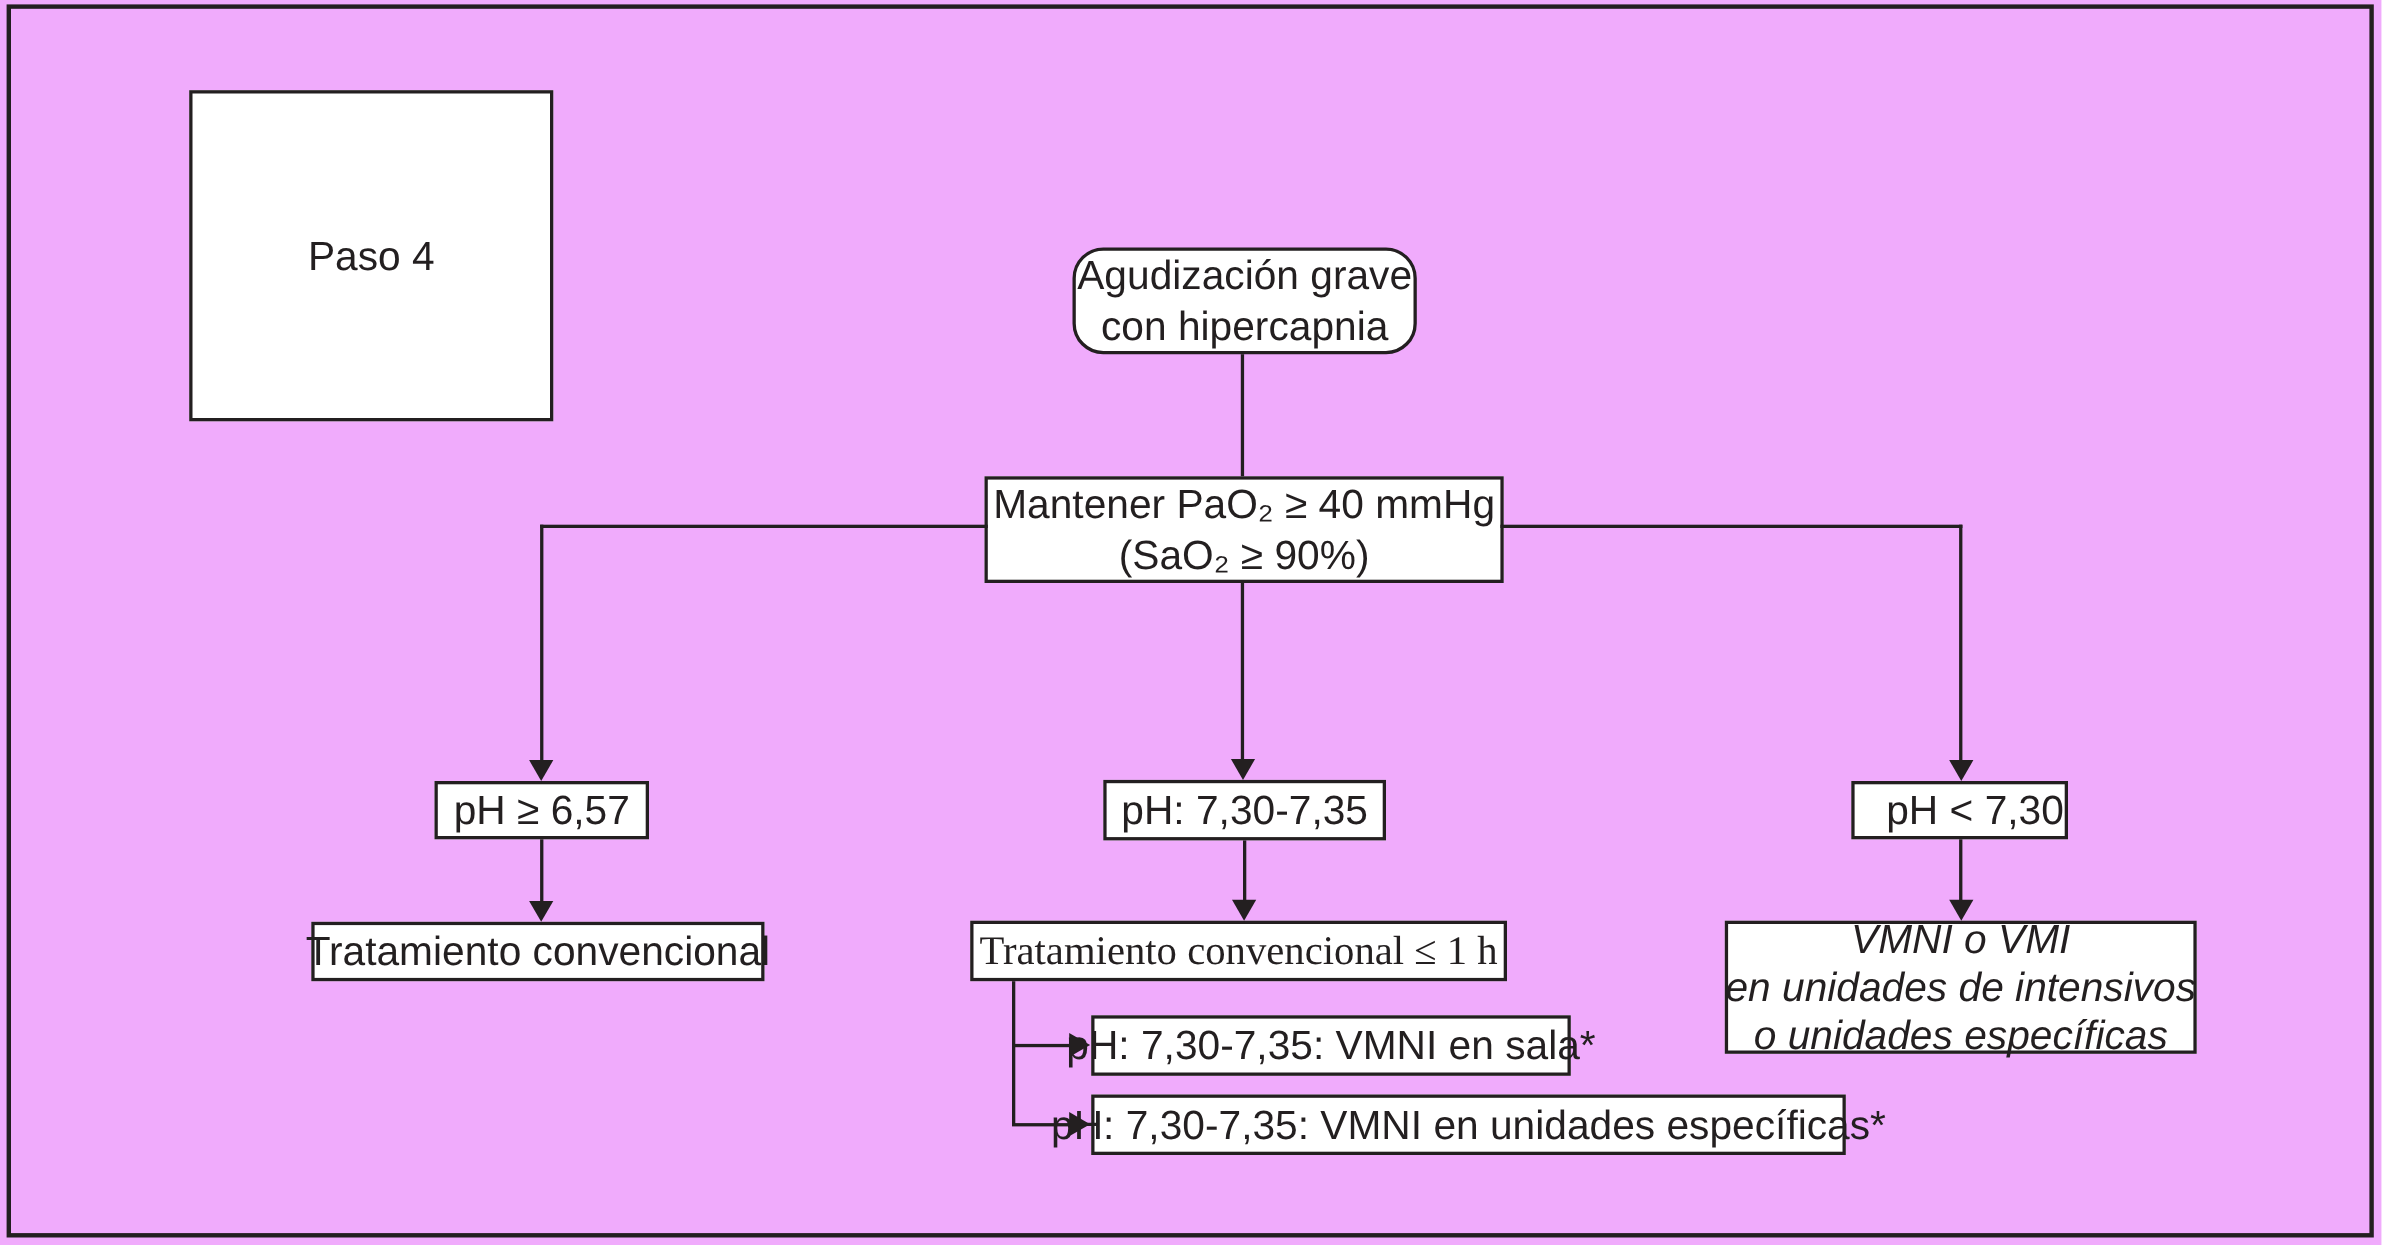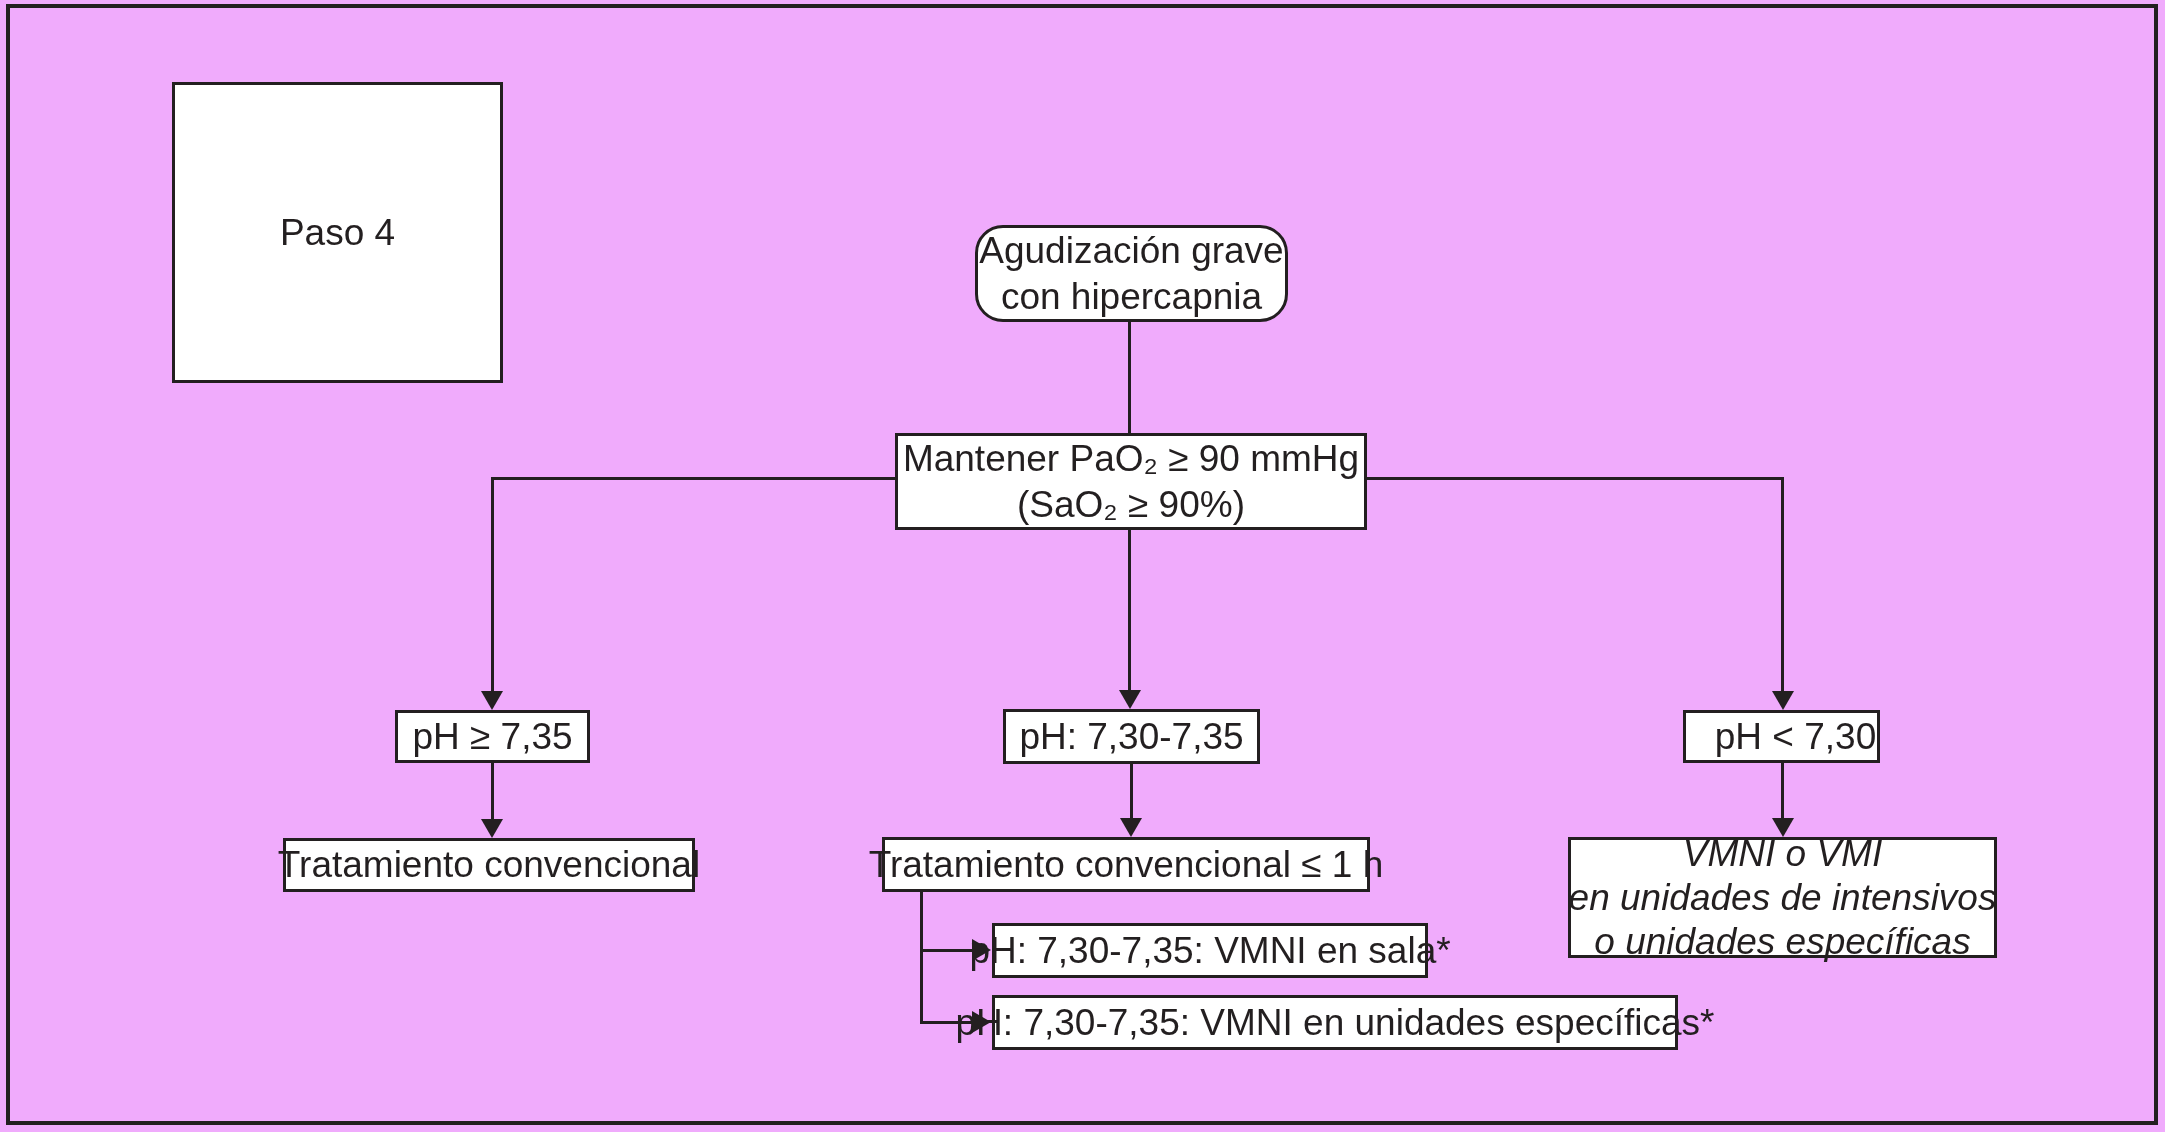--- a/index.html
+++ b/index.html
@@ -78,7 +78,7 @@
   </div>
 
   <div class="node" style="left:895px; top:433px; width:472px; height:97px;">
-    <div>Mantener PaO₂ ≥ 90 mmHg</div>
+    <div>Mantener PaO₂ ≥ 40 mmHg</div>
     <div>(SaO₂ ≥ 90%)</div>
   </div>
 

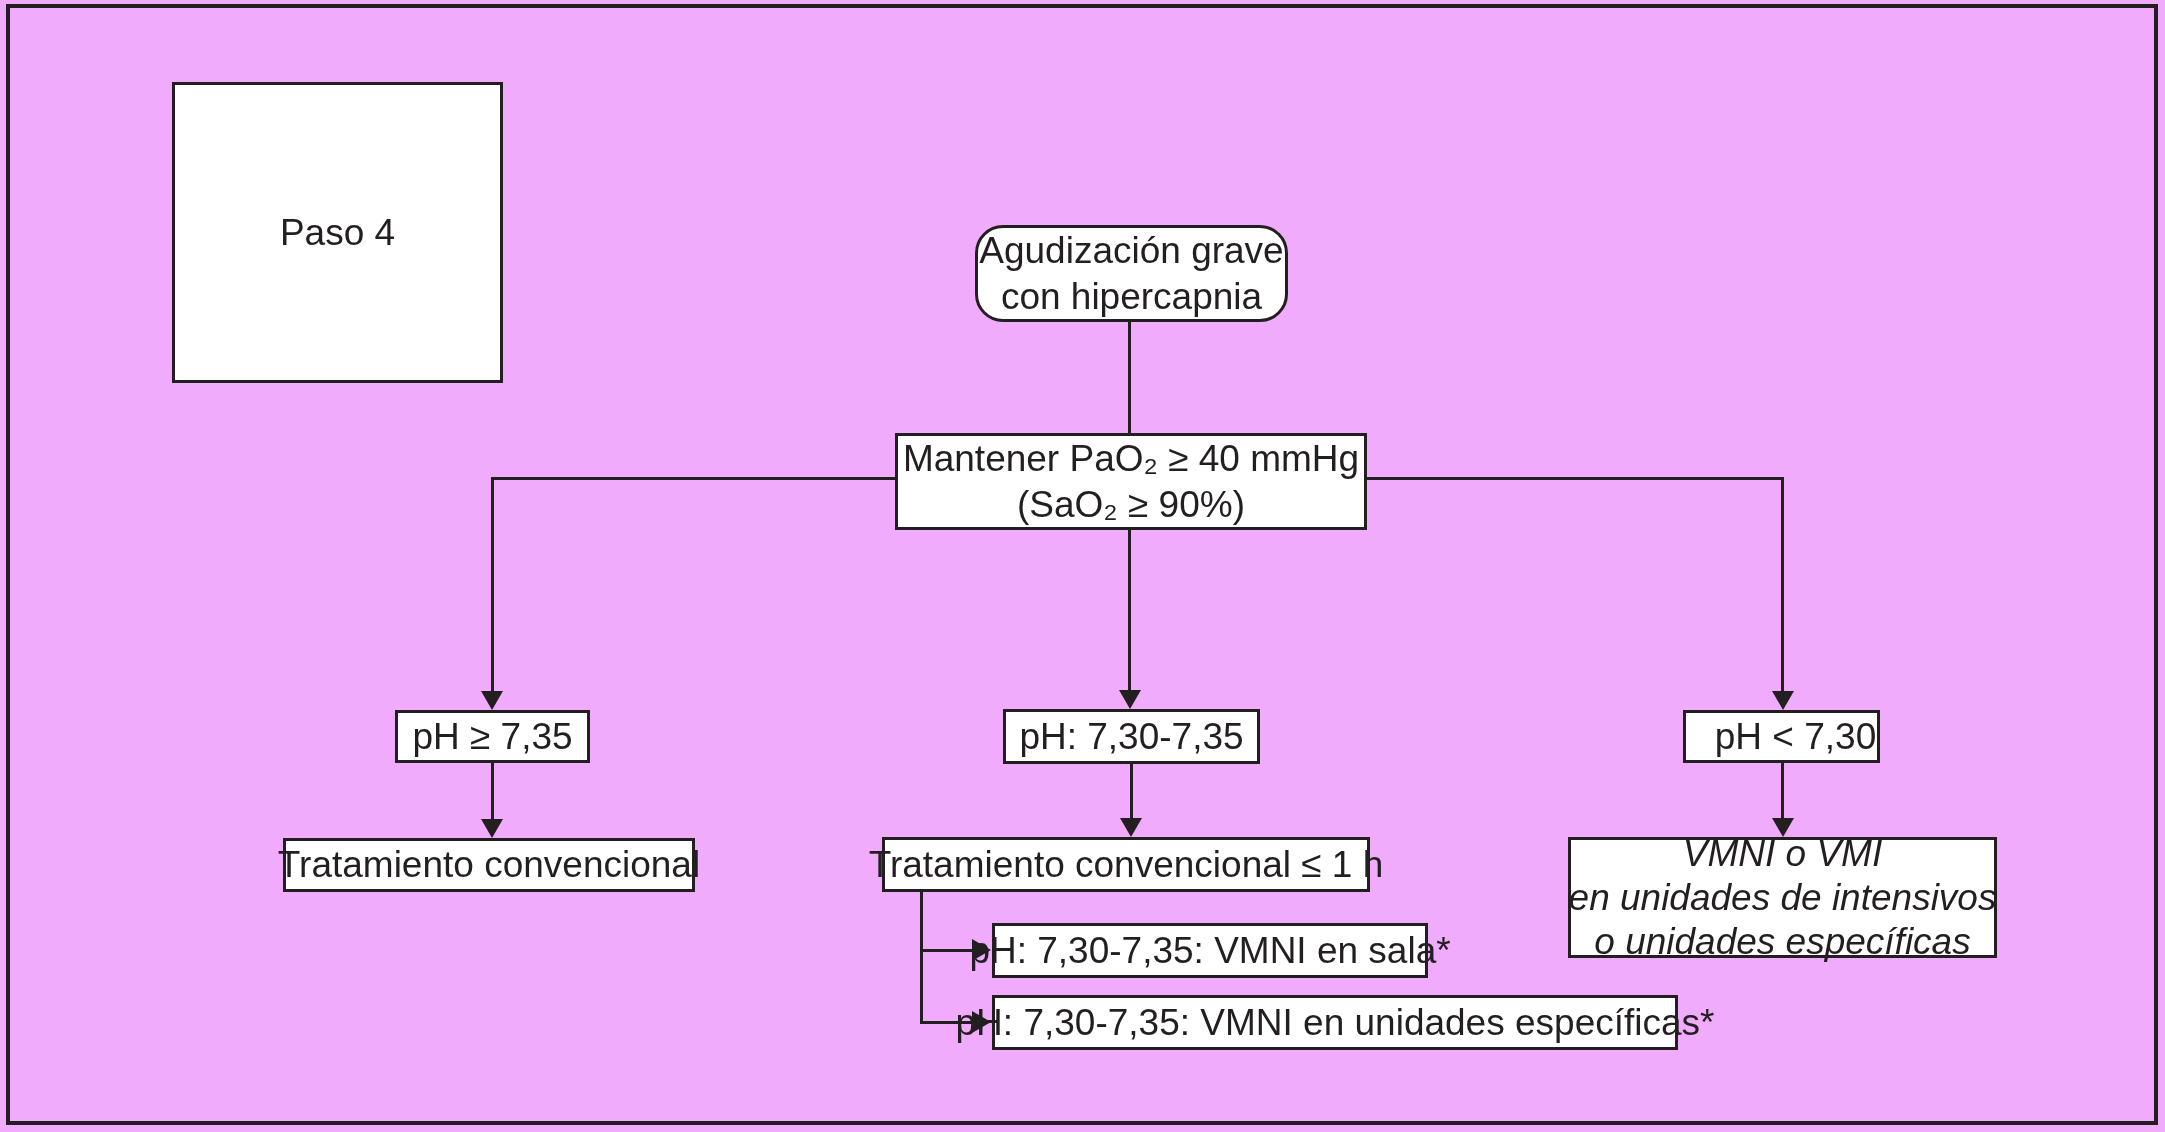--- a/index.html
+++ b/index.html
@@ -83,7 +83,7 @@
   </div>
 
   <div class="node" style="left:395px; top:710px; width:195px; height:53px;">
-    <div>pH ≥ 7,35</div>
+    <div>pH ≥ 6,57</div>
   </div>
 
   <div class="node" style="left:1003px; top:709px; width:257px; height:55px;">

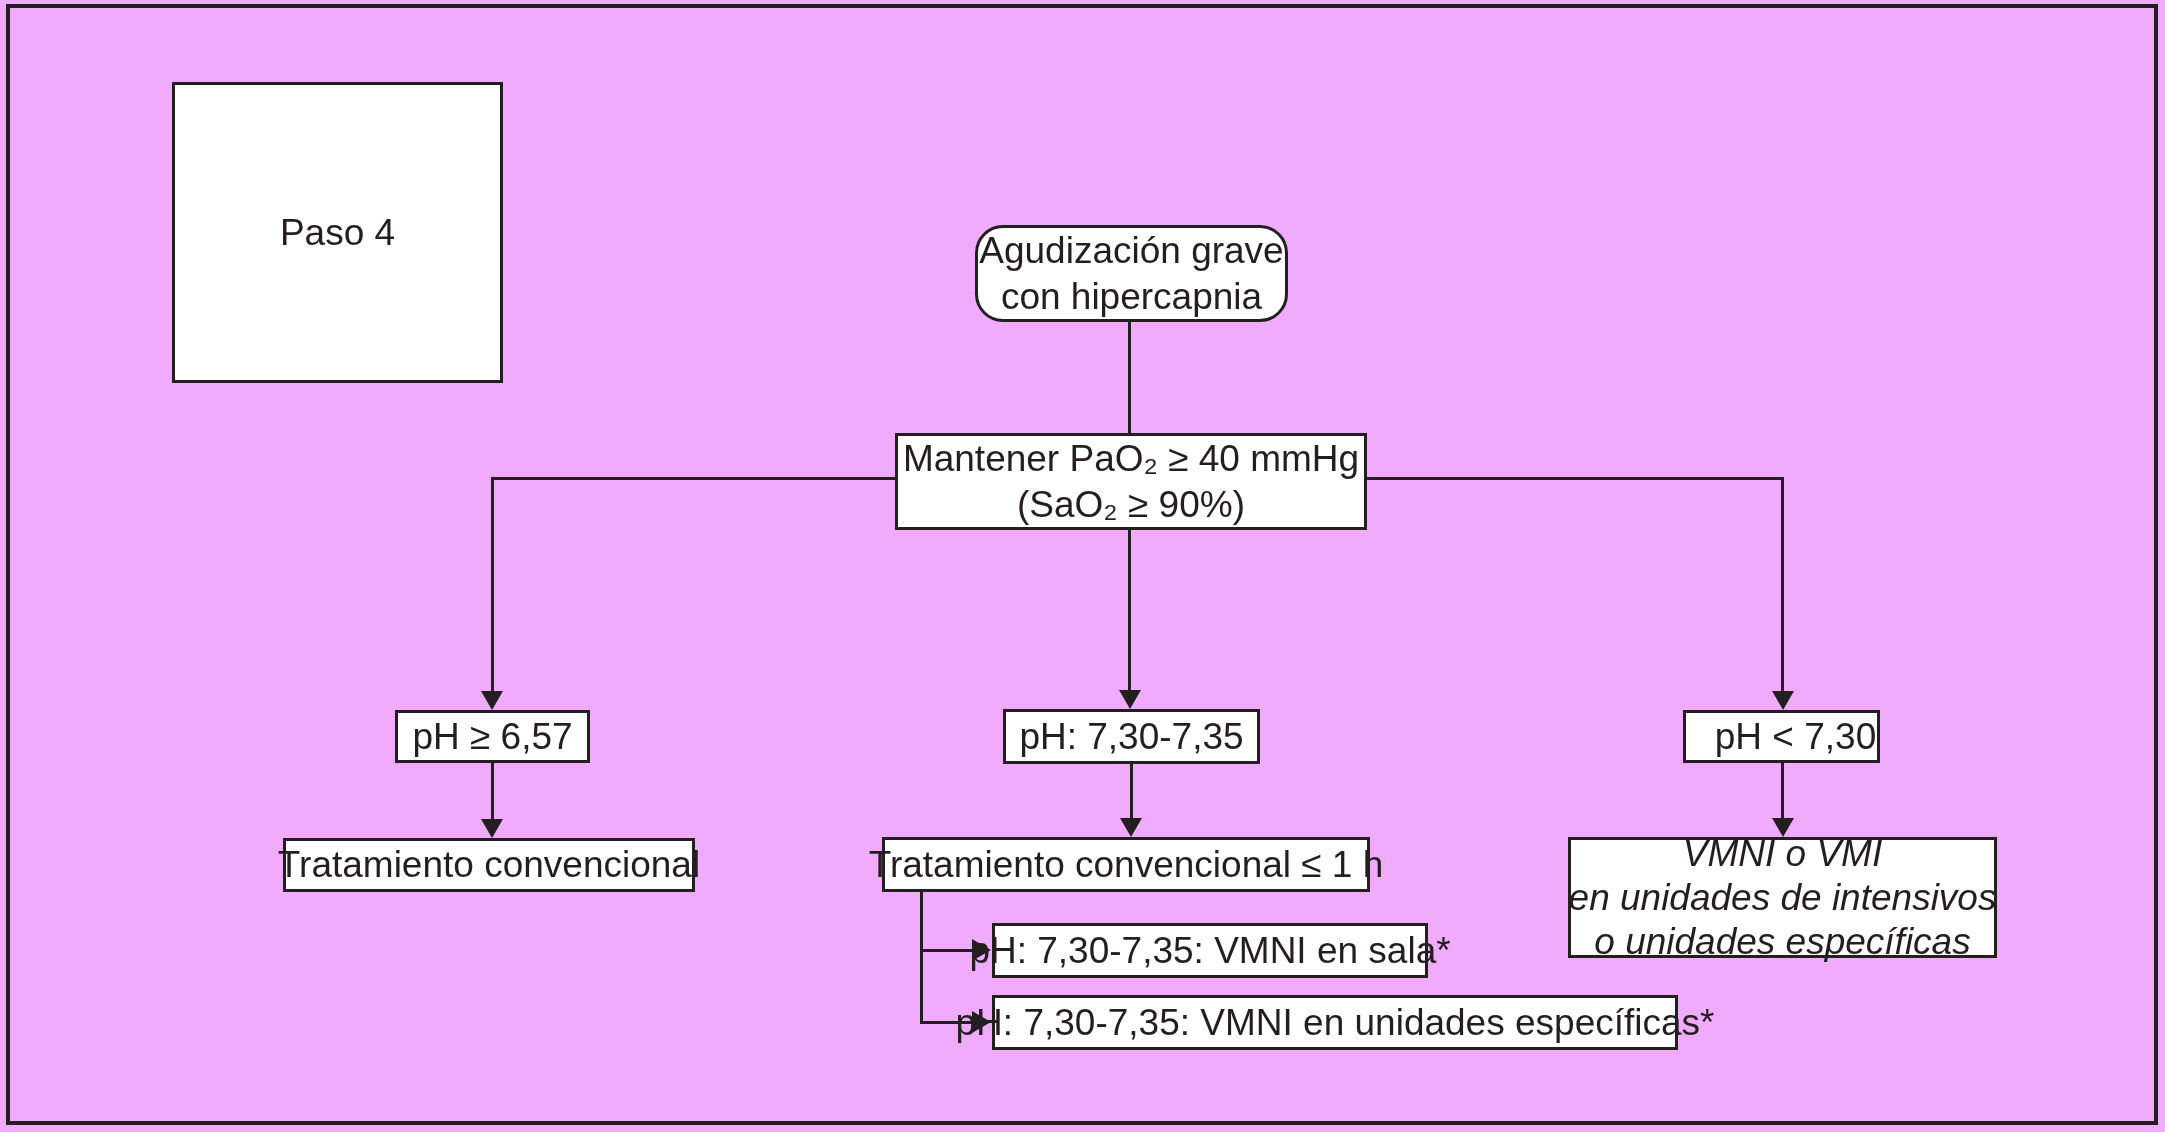--- a/index.html
+++ b/index.html
@@ -98,7 +98,7 @@
     <div>Tratamiento convencional</div>
   </div>
 
-  <div class="node" style="left:882px; top:837px; width:488px; height:55px;">
+  <div class="node" style="left:882px; top:837px; width:488px; height:55px;font-family:Liberation Serif, serif;">
     <div>Tratamiento convencional ≤ 1 h</div>
   </div>
 

